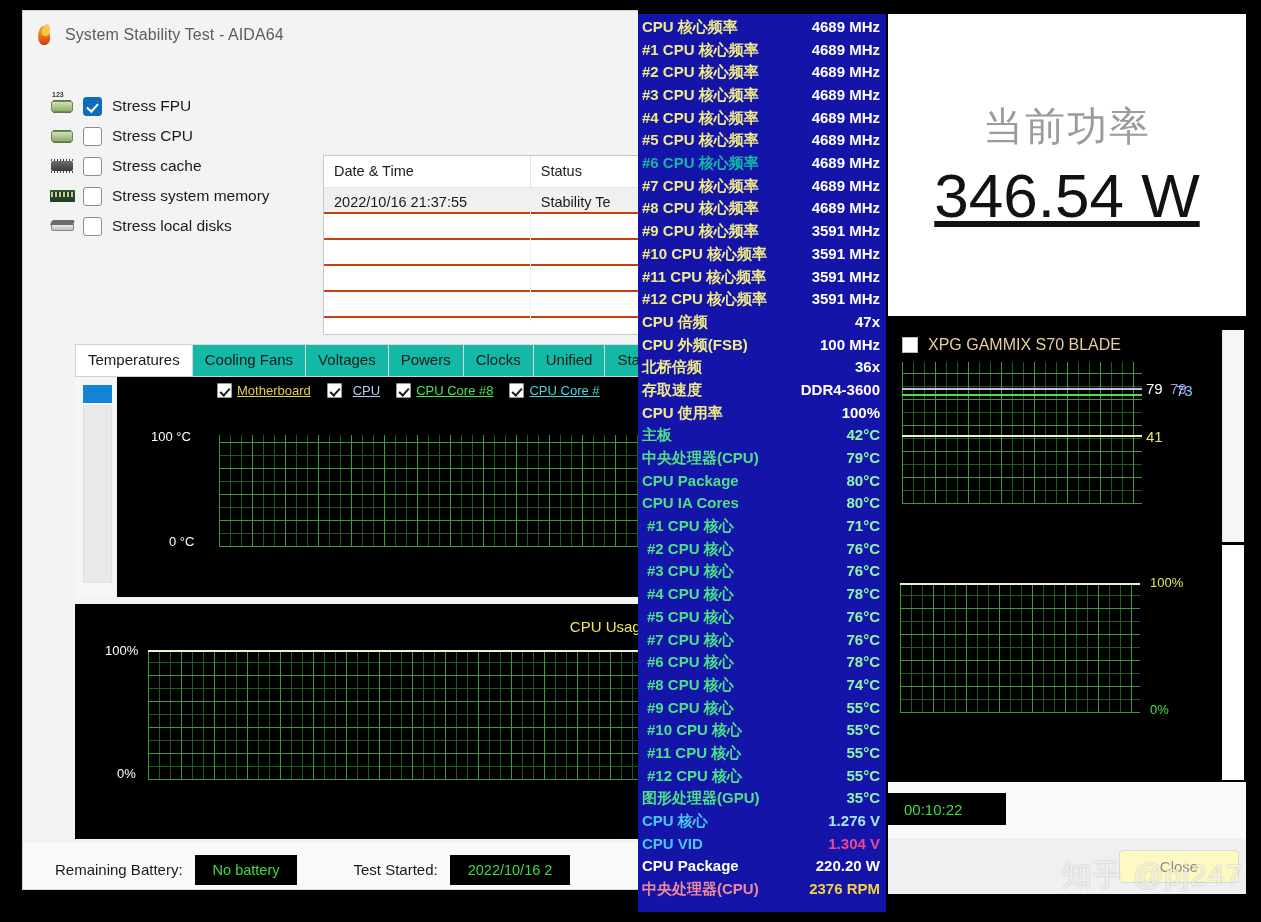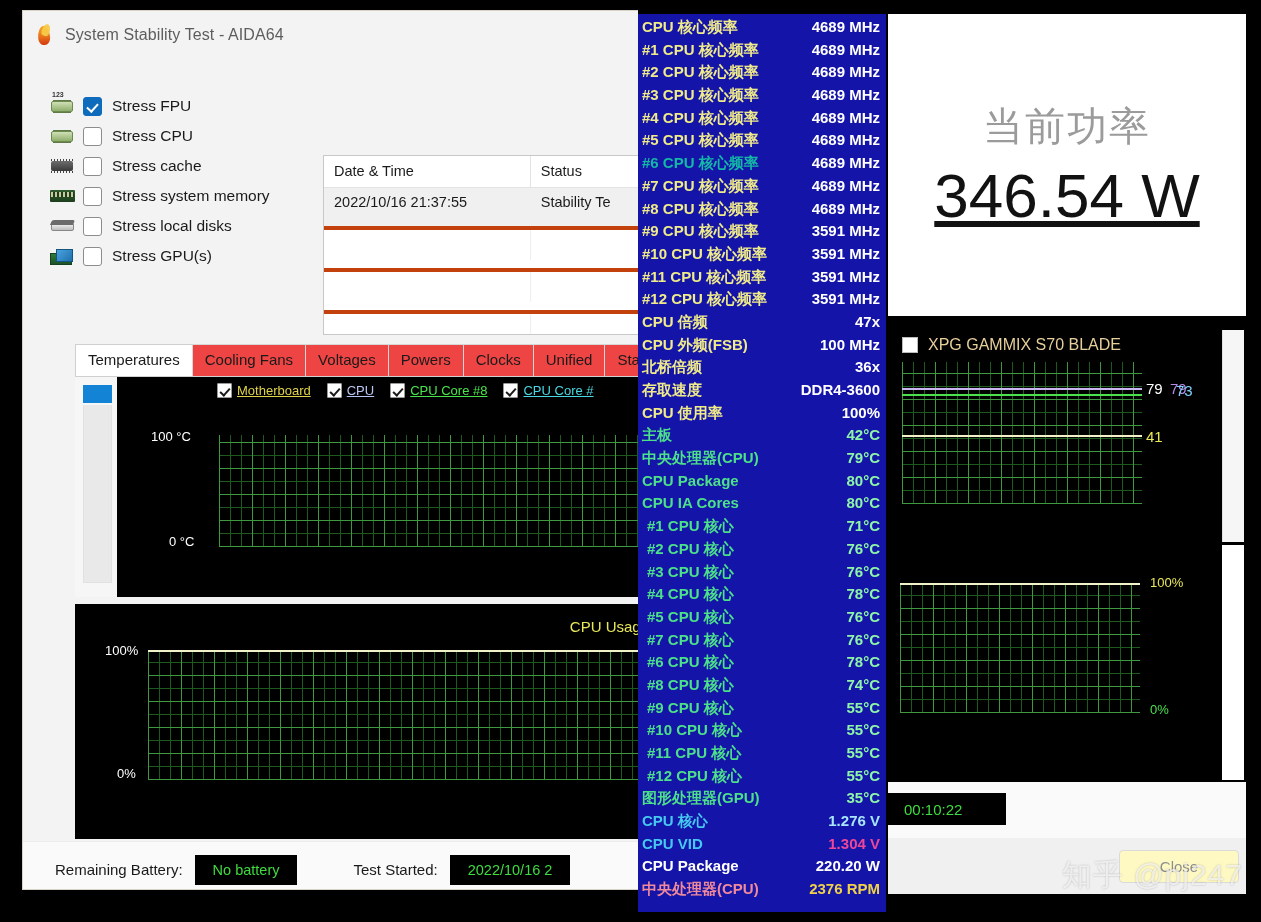--- a/index.html
+++ b/index.html
@@ -223,7 +223,7 @@
     overflow:hidden;
   }
   .sensor-row {
-    display:flex; justify-content:space-between; align-items:center;
+    display:flex; justify-content:space-between; align-items:flex-end;
     height: 22.7px; line-height: 22.7px;
     font-size: 15px; font-weight: bold; white-space: nowrap;
   }

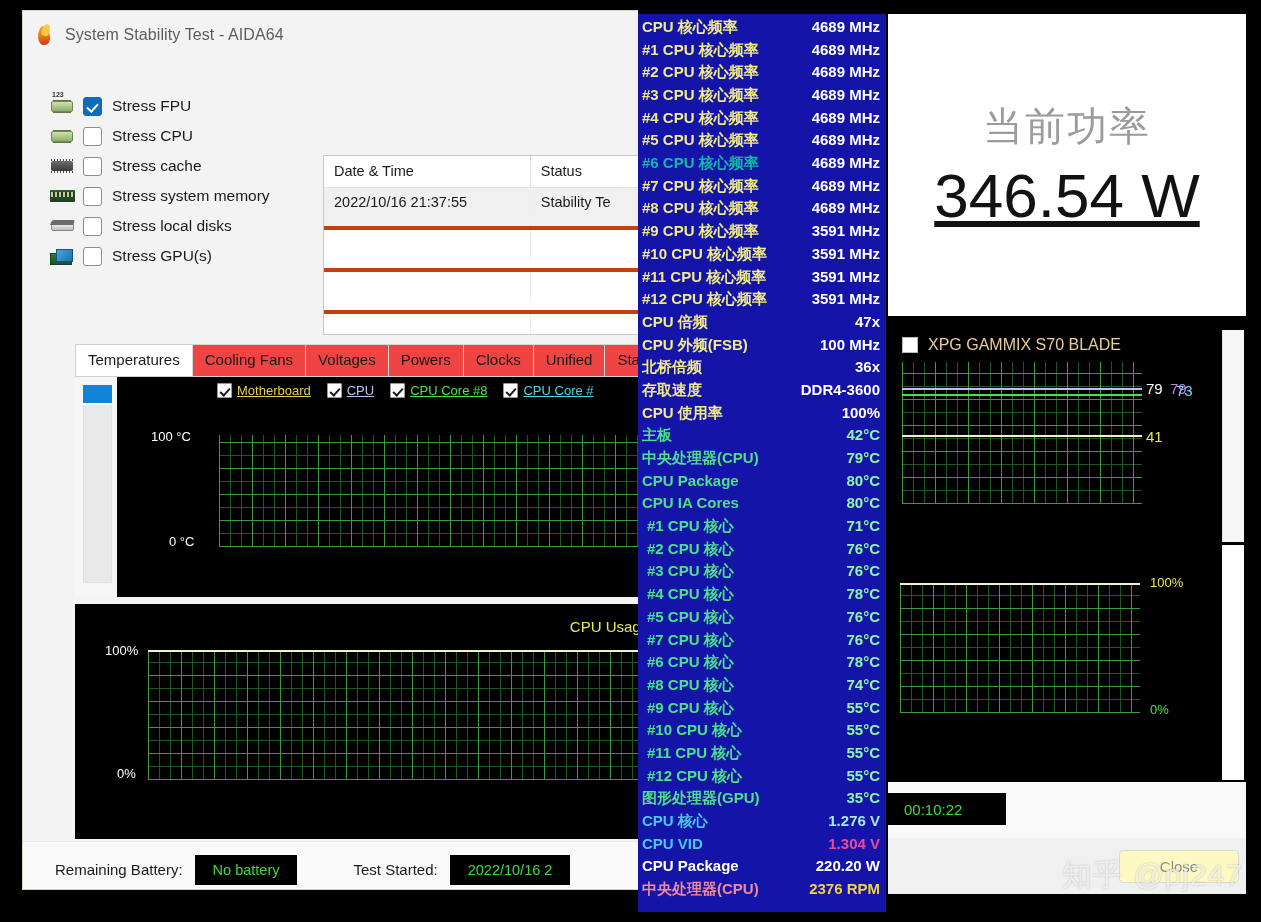--- a/index.html
+++ b/index.html
@@ -126,7 +126,7 @@
   }
   .log-th.c1 { width: 235px; }
   .log-th.c2 { width: 160px; }
-  .log-row { display:flex; height: 42px; border-bottom: 4px solid #c2410c; }
+  .log-row { display:flex; height: 26px; border-bottom: 2px solid #c2410c; }
   .log-row.sel { background:#f0f0f0; }
   .log-td {
     font-size: 14.5px; color:#1a1a1a; padding: 6px 0 0 10px;

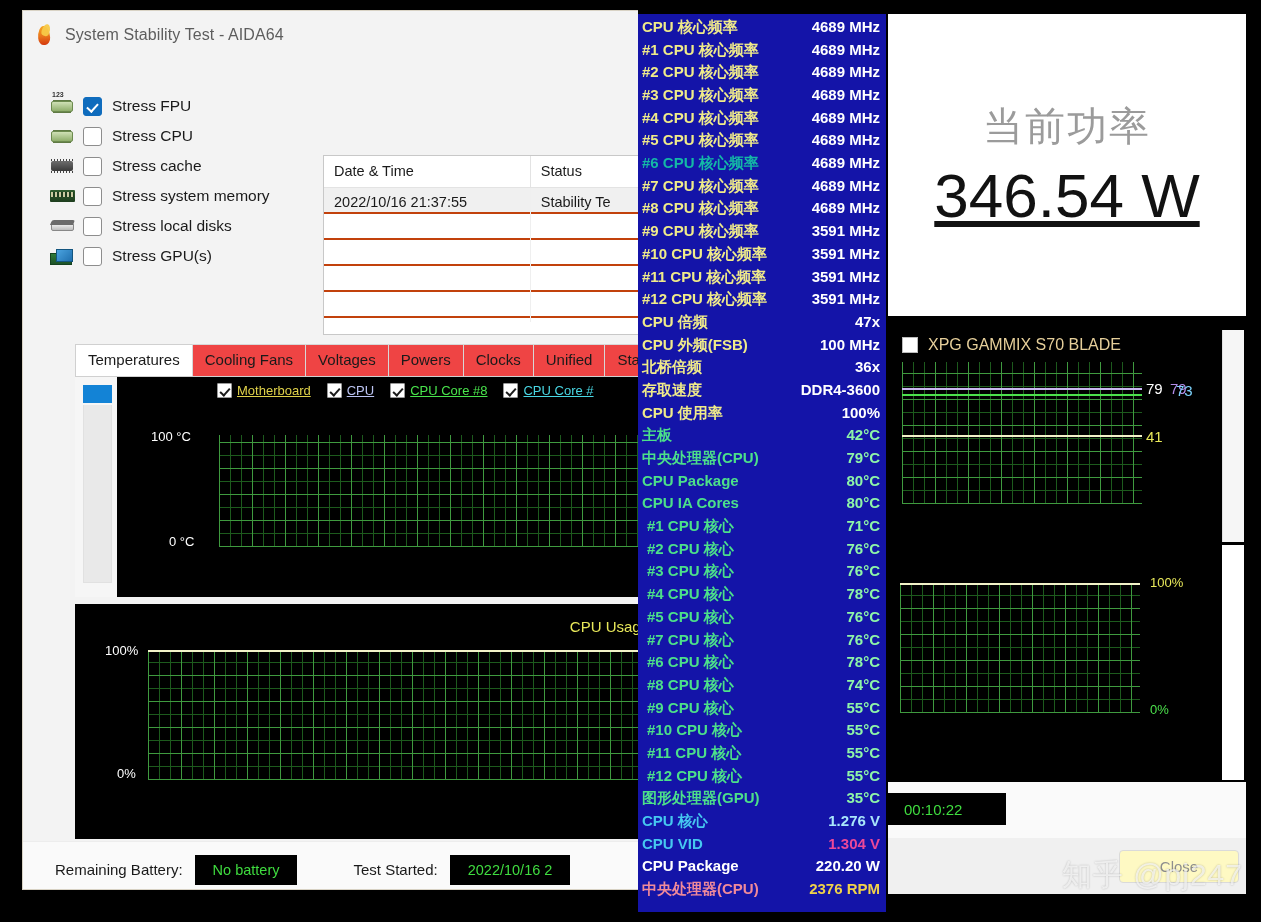--- a/index.html
+++ b/index.html
@@ -344,13 +344,6 @@
             </div>
             <div class="cbx"></div>
             <div class="stress-label">Stress local disks</div>
-          </div>
-          <div class="stress-row">
-            <div class="stress-icon">
-              <div class="gpu"></div>
-            </div>
-            <div class="cbx"></div>
-            <div class="stress-label">Stress GPU(s)</div>
           </div>
         </div>
 

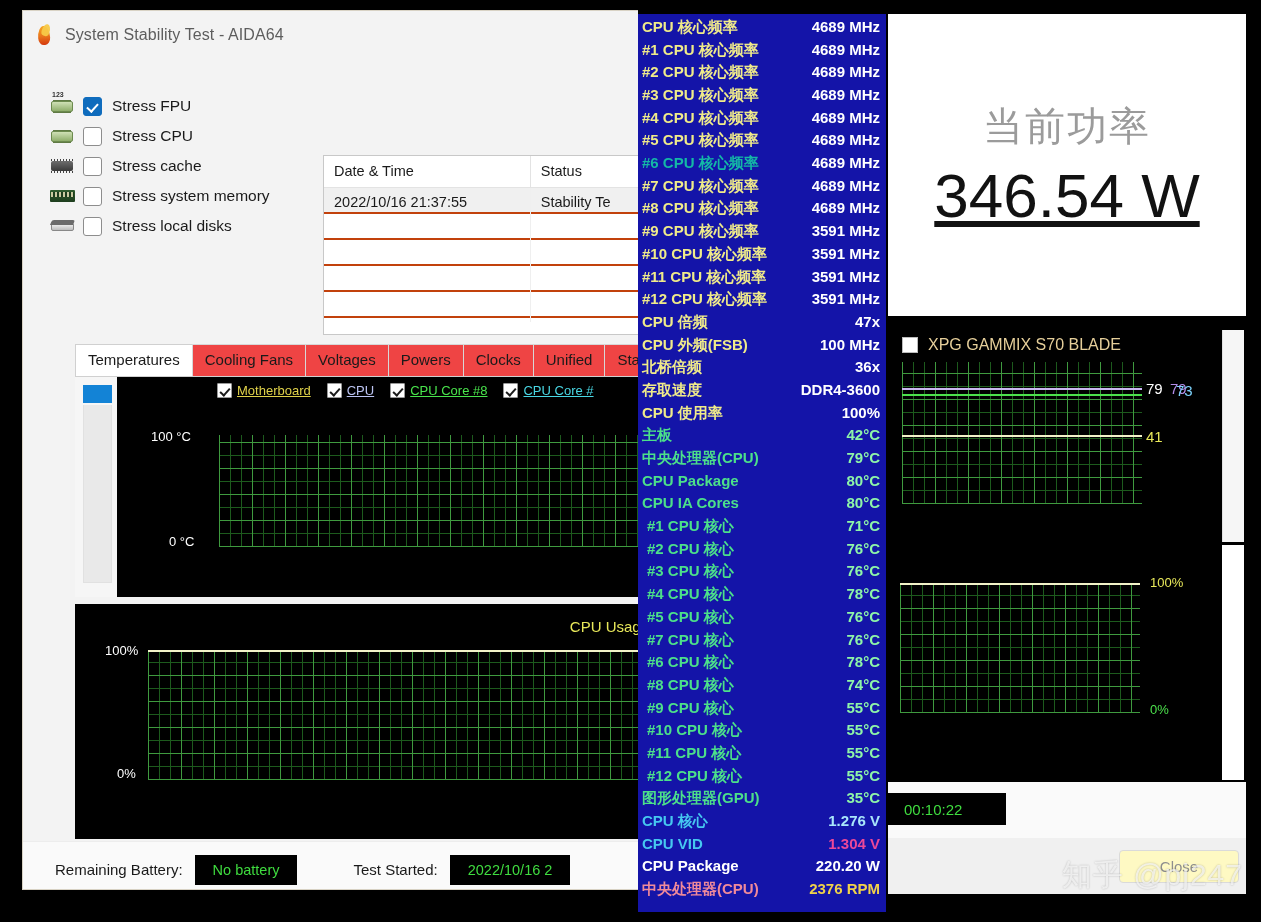--- a/index.html
+++ b/index.html
@@ -142,7 +142,7 @@
   }
   .tab {
     font-size: 15px; color: #1a1a1a; padding: 5px 12px 7px 12px;
-    border: 1px solid #d7d7d7; border-bottom: none; background: #ef4444;
+    border: 1px solid #d7d7d7; border-bottom: none; background: #14b8a6;
     margin-right: -1px; white-space: nowrap; line-height: 19px;
   }
   .tab.active { background: #fff; border-color:#d0d0d0; }

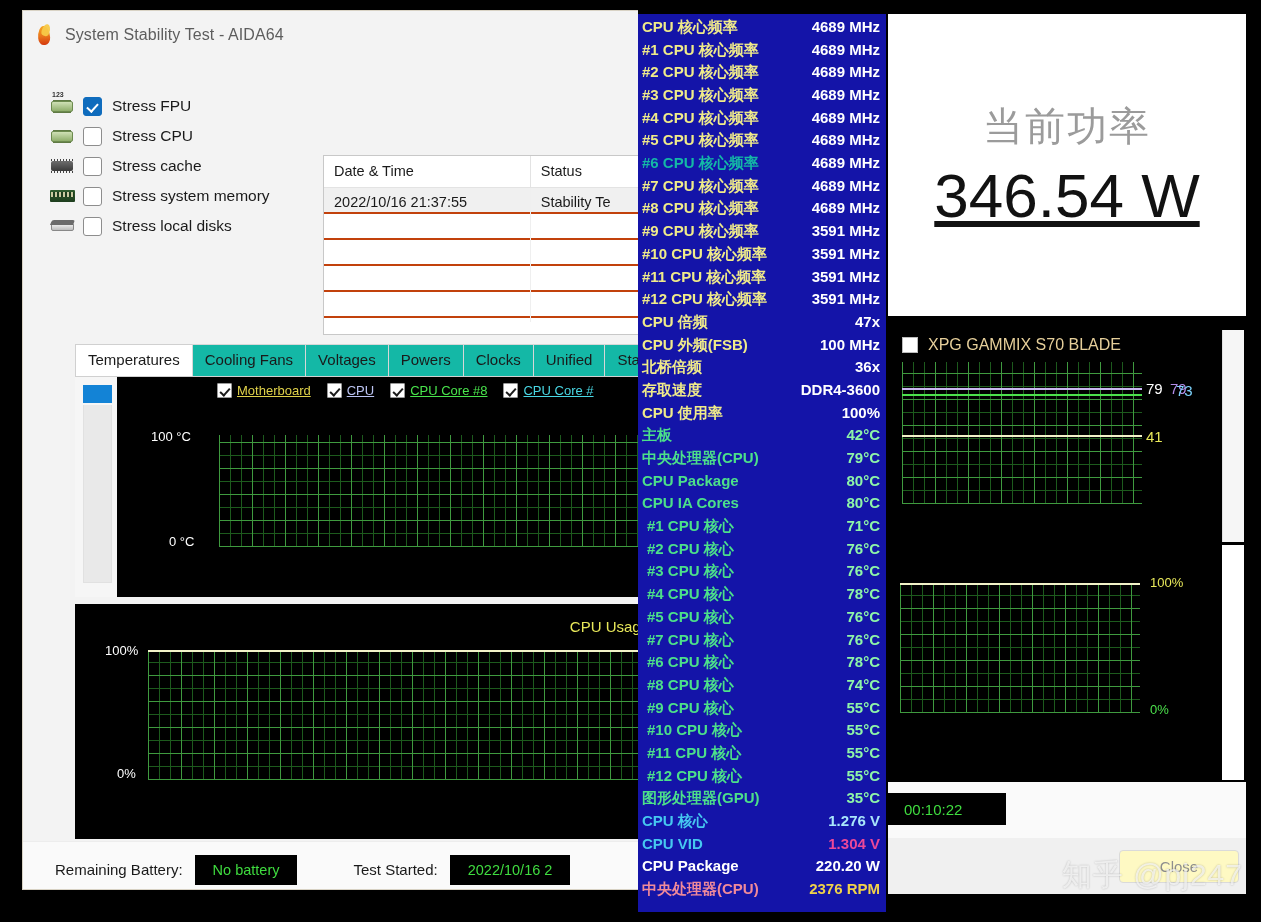--- a/index.html
+++ b/index.html
@@ -397,7 +397,7 @@
                 <div class="leg-cbx"></div>
                 <span class="leg-txt" style="color:#e0d24a">Motherboard</span>
               </div>
-              <div style="display: flex; align-items: flex-end; gap: 5px;">
+              <div style="display: flex; align-items: flex-end; gap: 11px;">
                 <div class="leg-cbx"></div>
                 <span class="leg-txt" style="color:#bcc4f2">CPU</span>
               </div>

